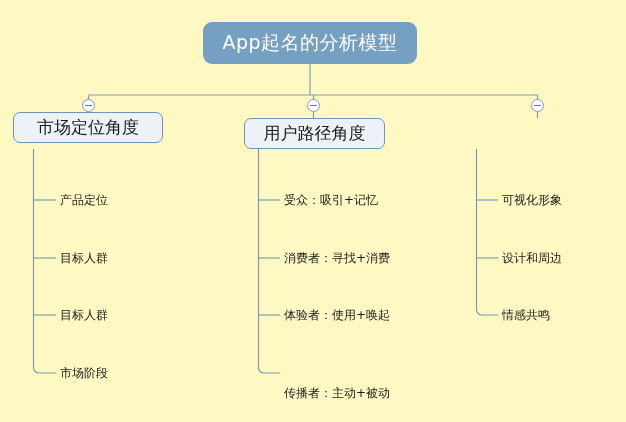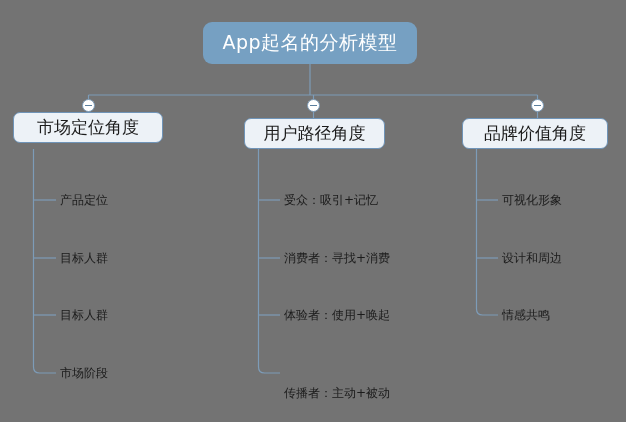--- a/index.html
+++ b/index.html
@@ -18,7 +18,7 @@
     position: relative;
     width: 626px;
     height: 422px;
-    background: #737373;
+    background: #fef9c3;
   }
   
   #connectors {

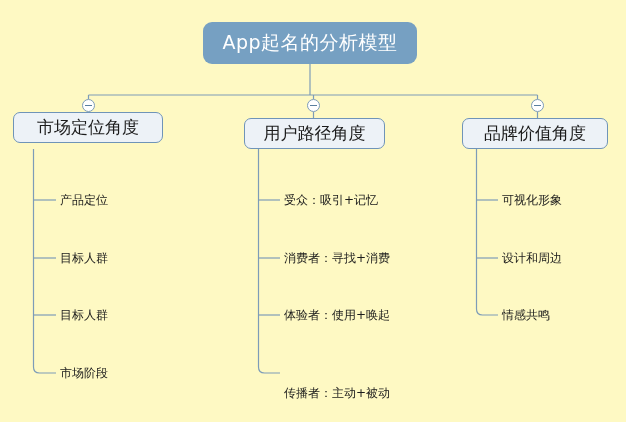--- a/index.html
+++ b/index.html
@@ -150,9 +150,6 @@
   </div>
   <div class="collapse-toggle" id="toggle-1"></div>
 
-  <div class="branch-node" id="branch-2">
-    <span>品牌价值角度</span>
-  </div>
   <div class="collapse-toggle" id="toggle-2"></div>
 
   <div class="col0">

